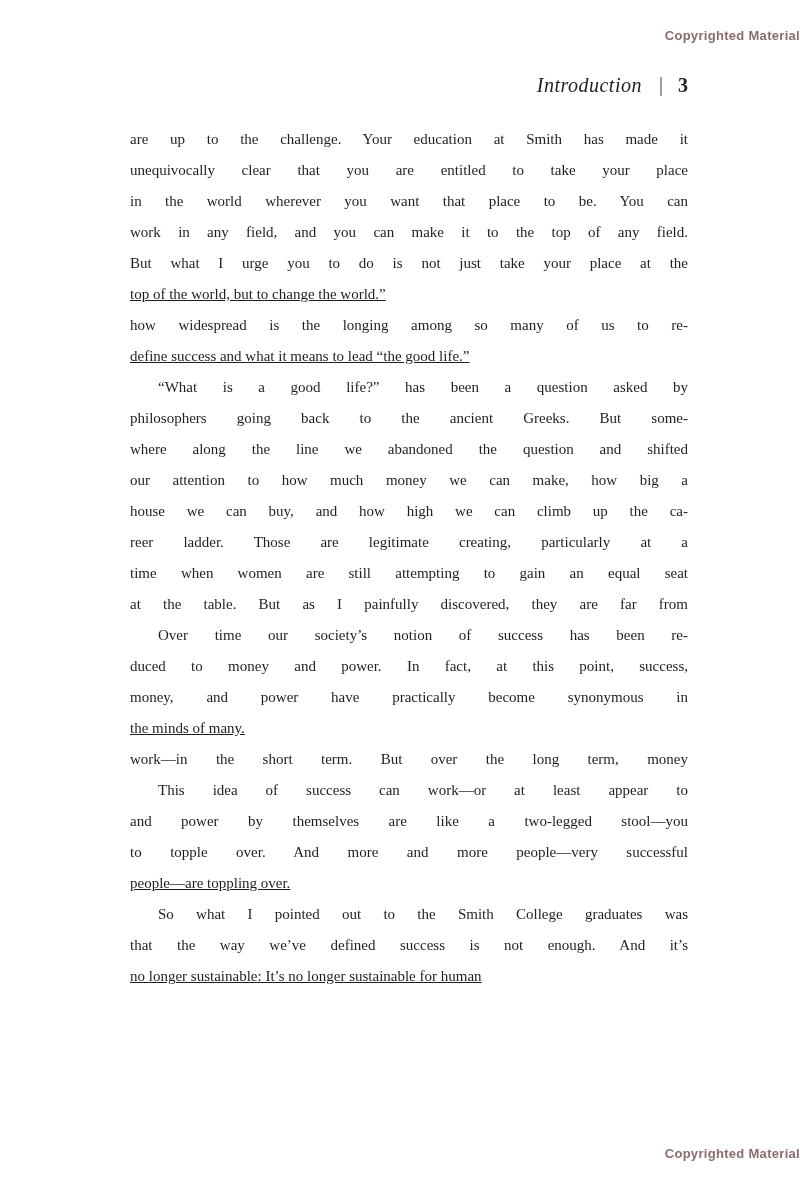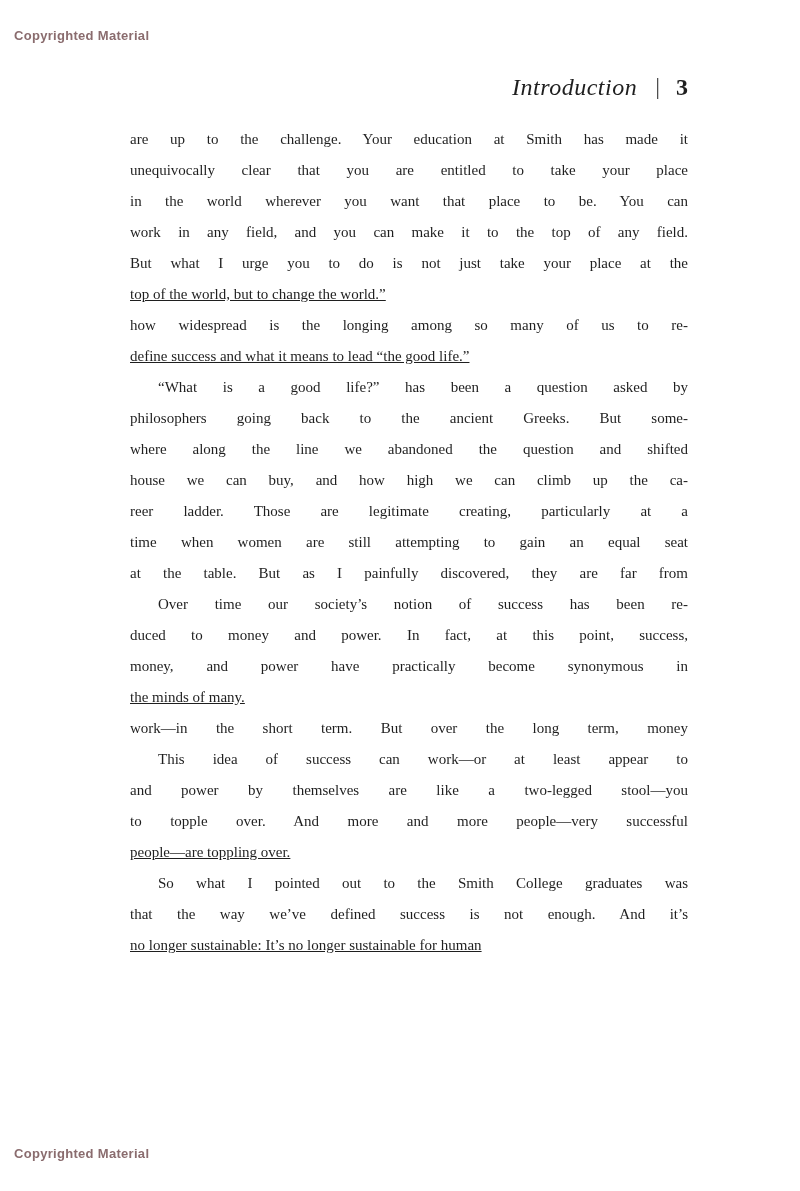--- a/index.html
+++ b/index.html
@@ -17,9 +17,9 @@
   }
   .notice {
     position: absolute;
-    left: 14px;
+    left: 0;
     right: 0;
-    text-align: left;
+    text-align: right;
     font-family: "Liberation Sans", sans-serif;
     font-weight: bold;
     font-size: 13px;

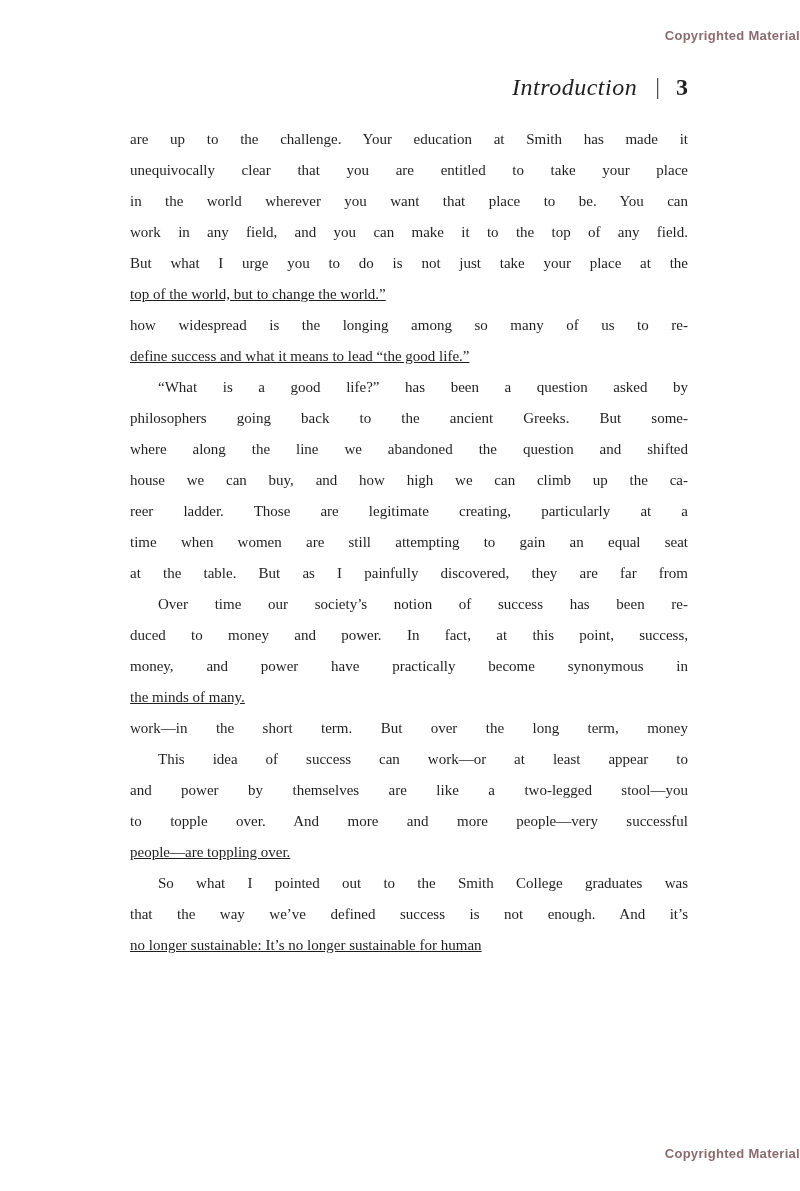--- a/index.html
+++ b/index.html
@@ -32,7 +32,7 @@
     position: absolute;
     top: 74px;
     right: 112px;
-    font-size: 24px;
+    font-size: 20px;
     color: var(--text-color, #1f1f1f);
     white-space: nowrap;
   }

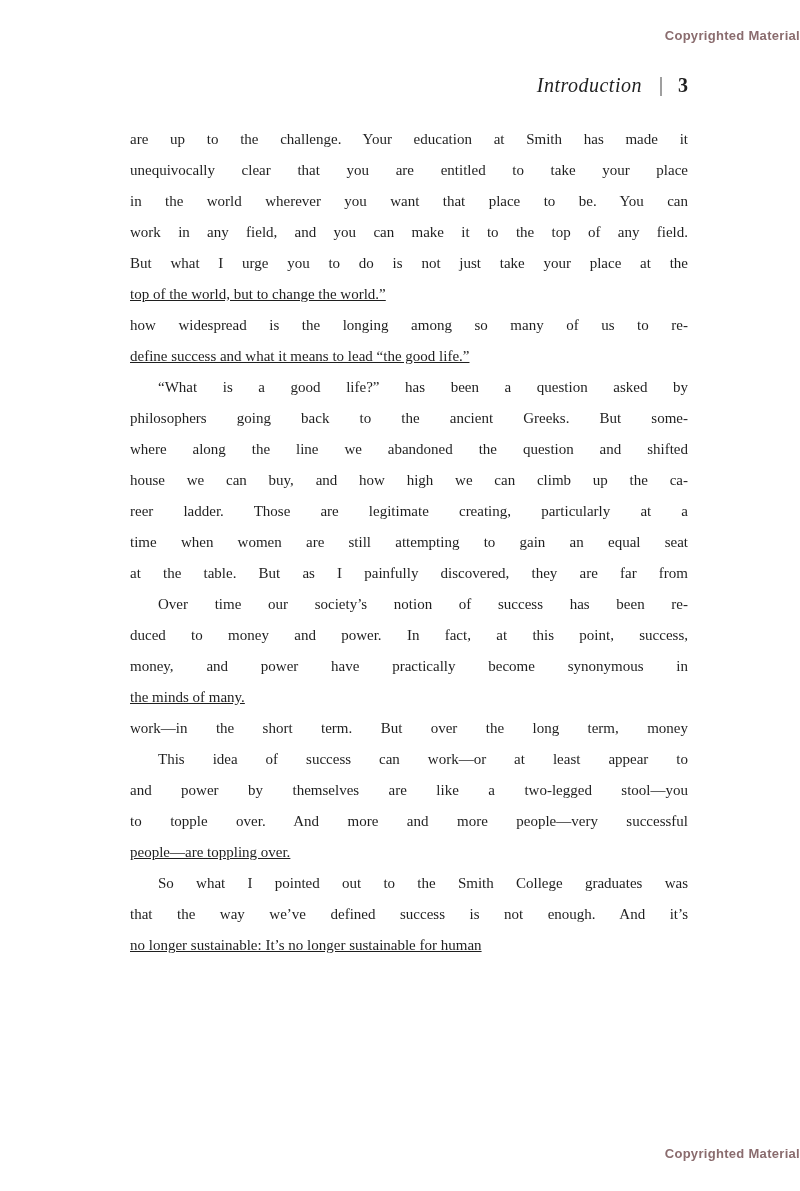--- a/index.html
+++ b/index.html
@@ -96,6 +96,7 @@
       <div class="line indent">“What is a good life?” has been a question asked by</div>
       <div class="line">philosophers going back to the ancient Greeks. But some-</div>
       <div class="line">where along the line we abandoned the question and shifted</div>
+      <div class="line">our attention to how much money we can make, how big a</div>
       <div class="line">house we can buy, and how high we can climb up the ca-</div>
       <div class="line">reer ladder. Those are legitimate creating, particularly at a</div>
       <div class="line">time when women are still attempting to gain an equal seat</div>

